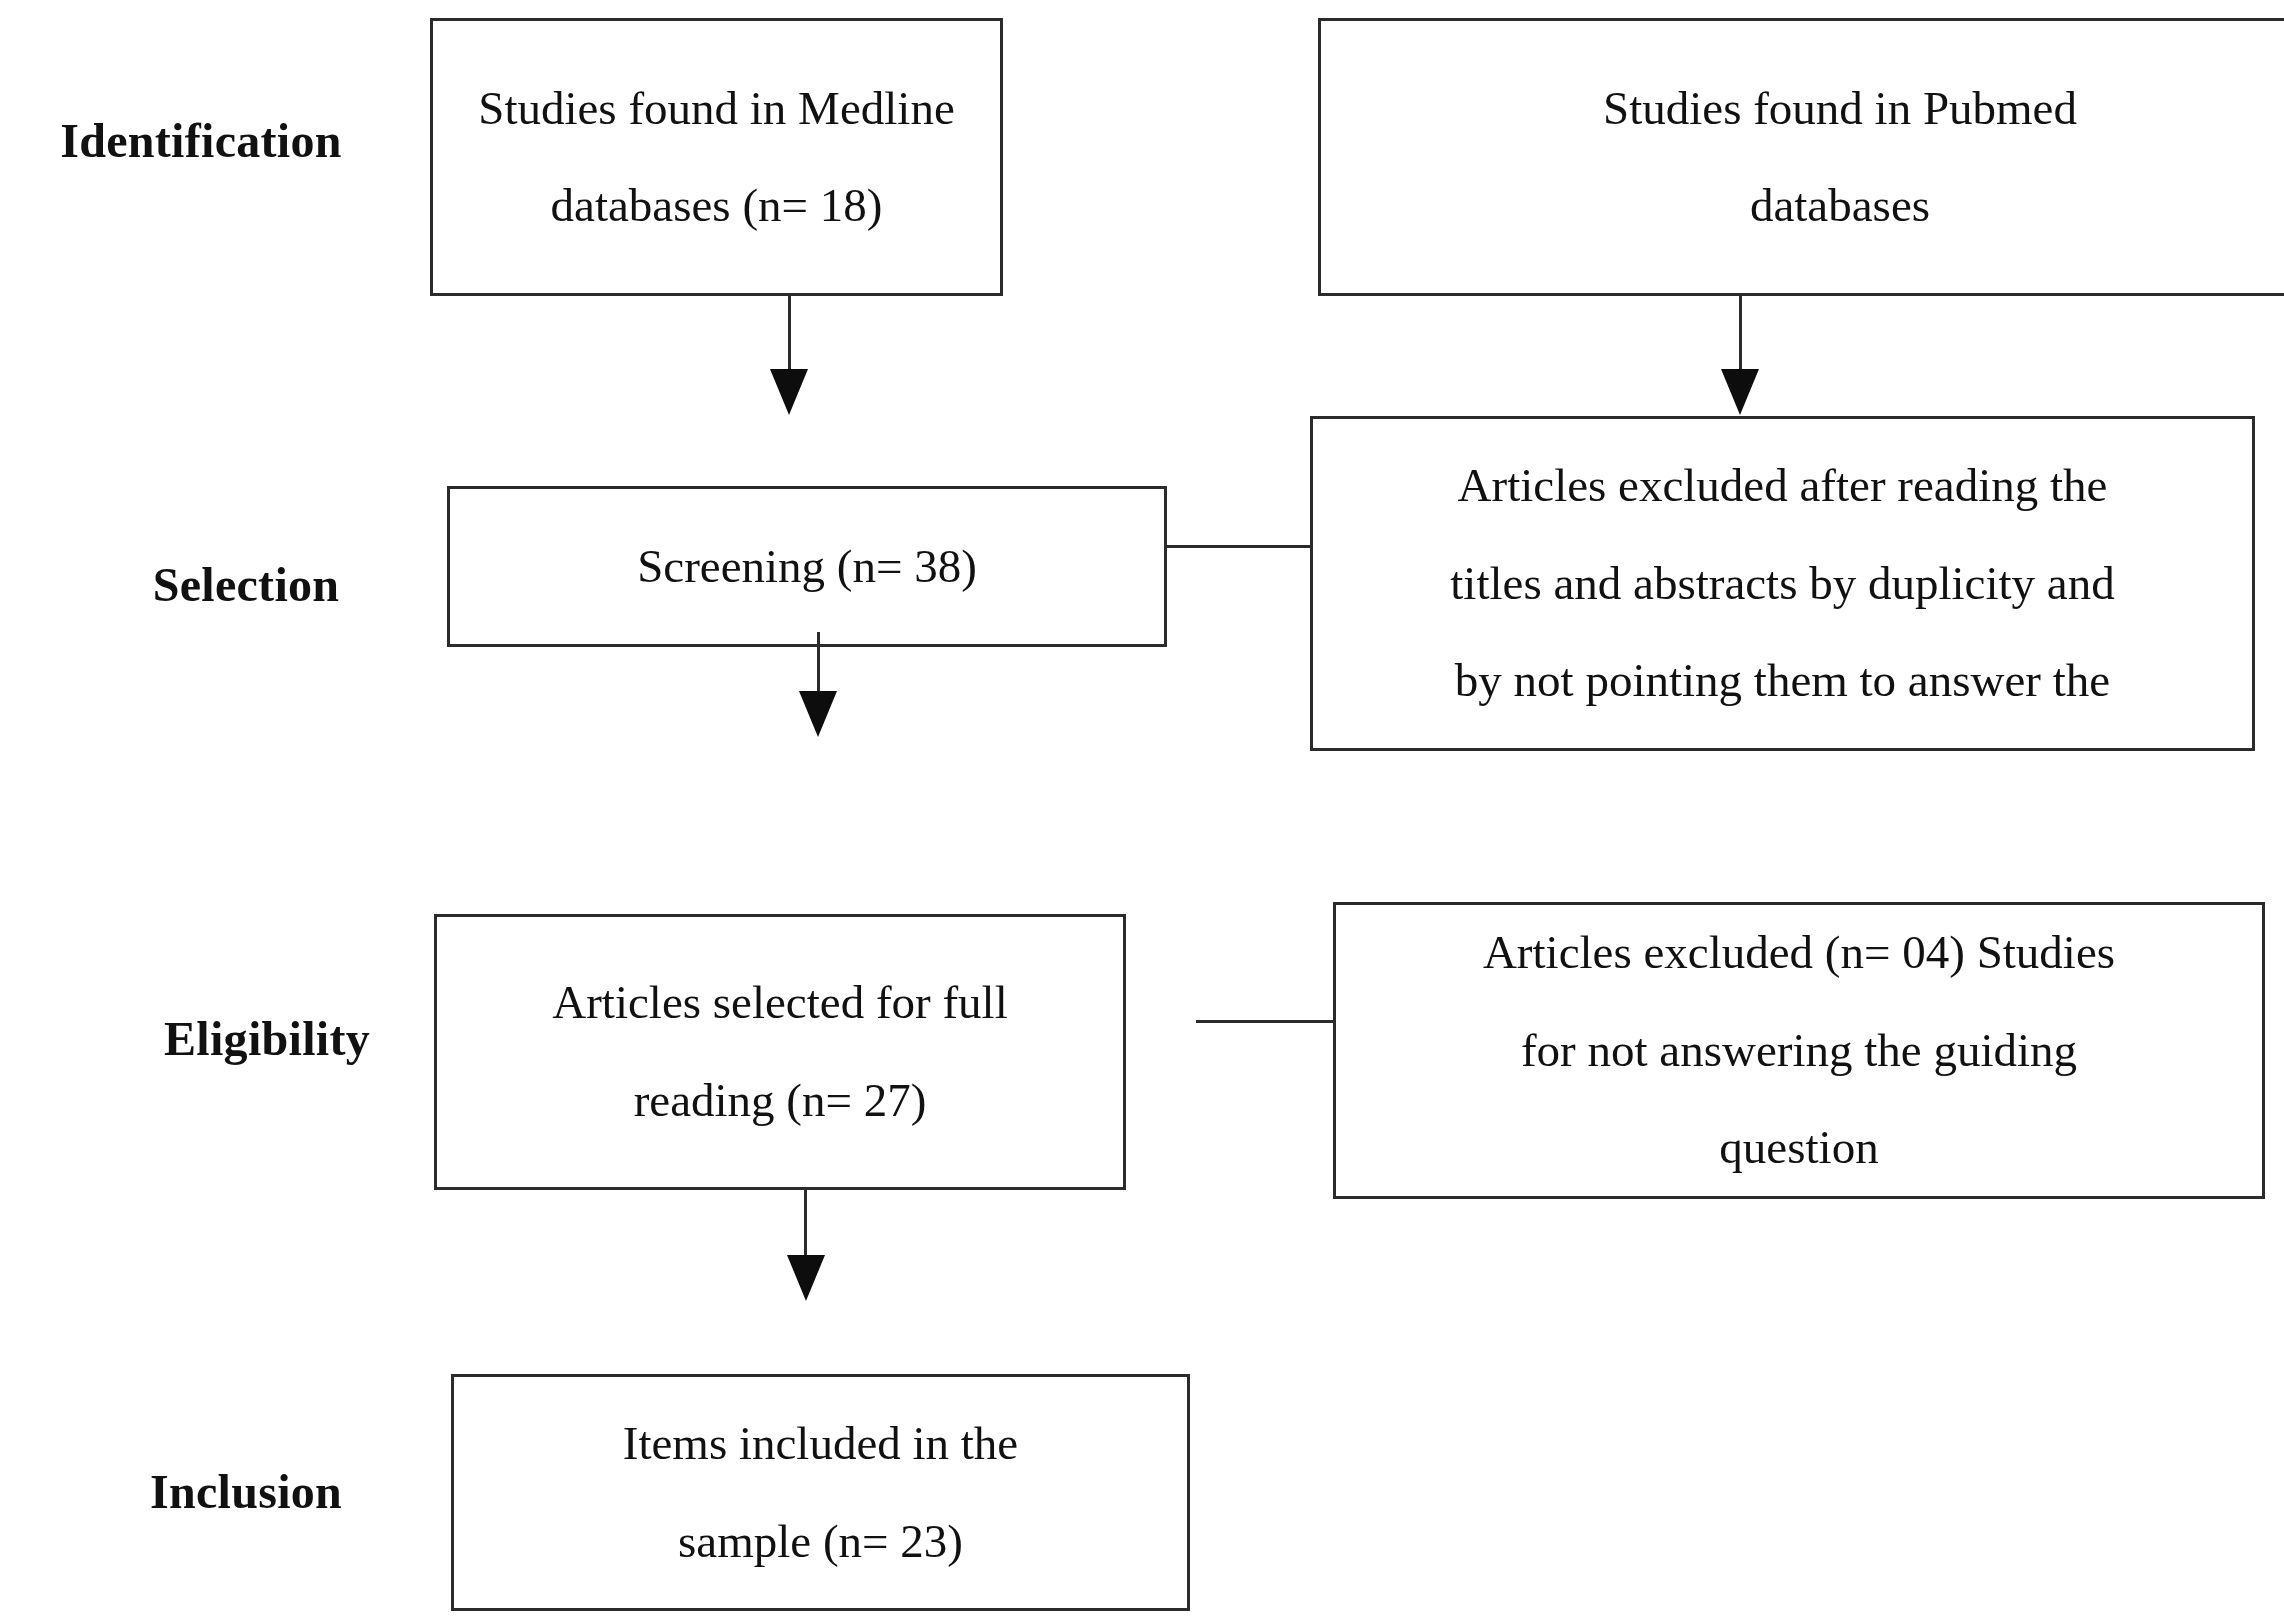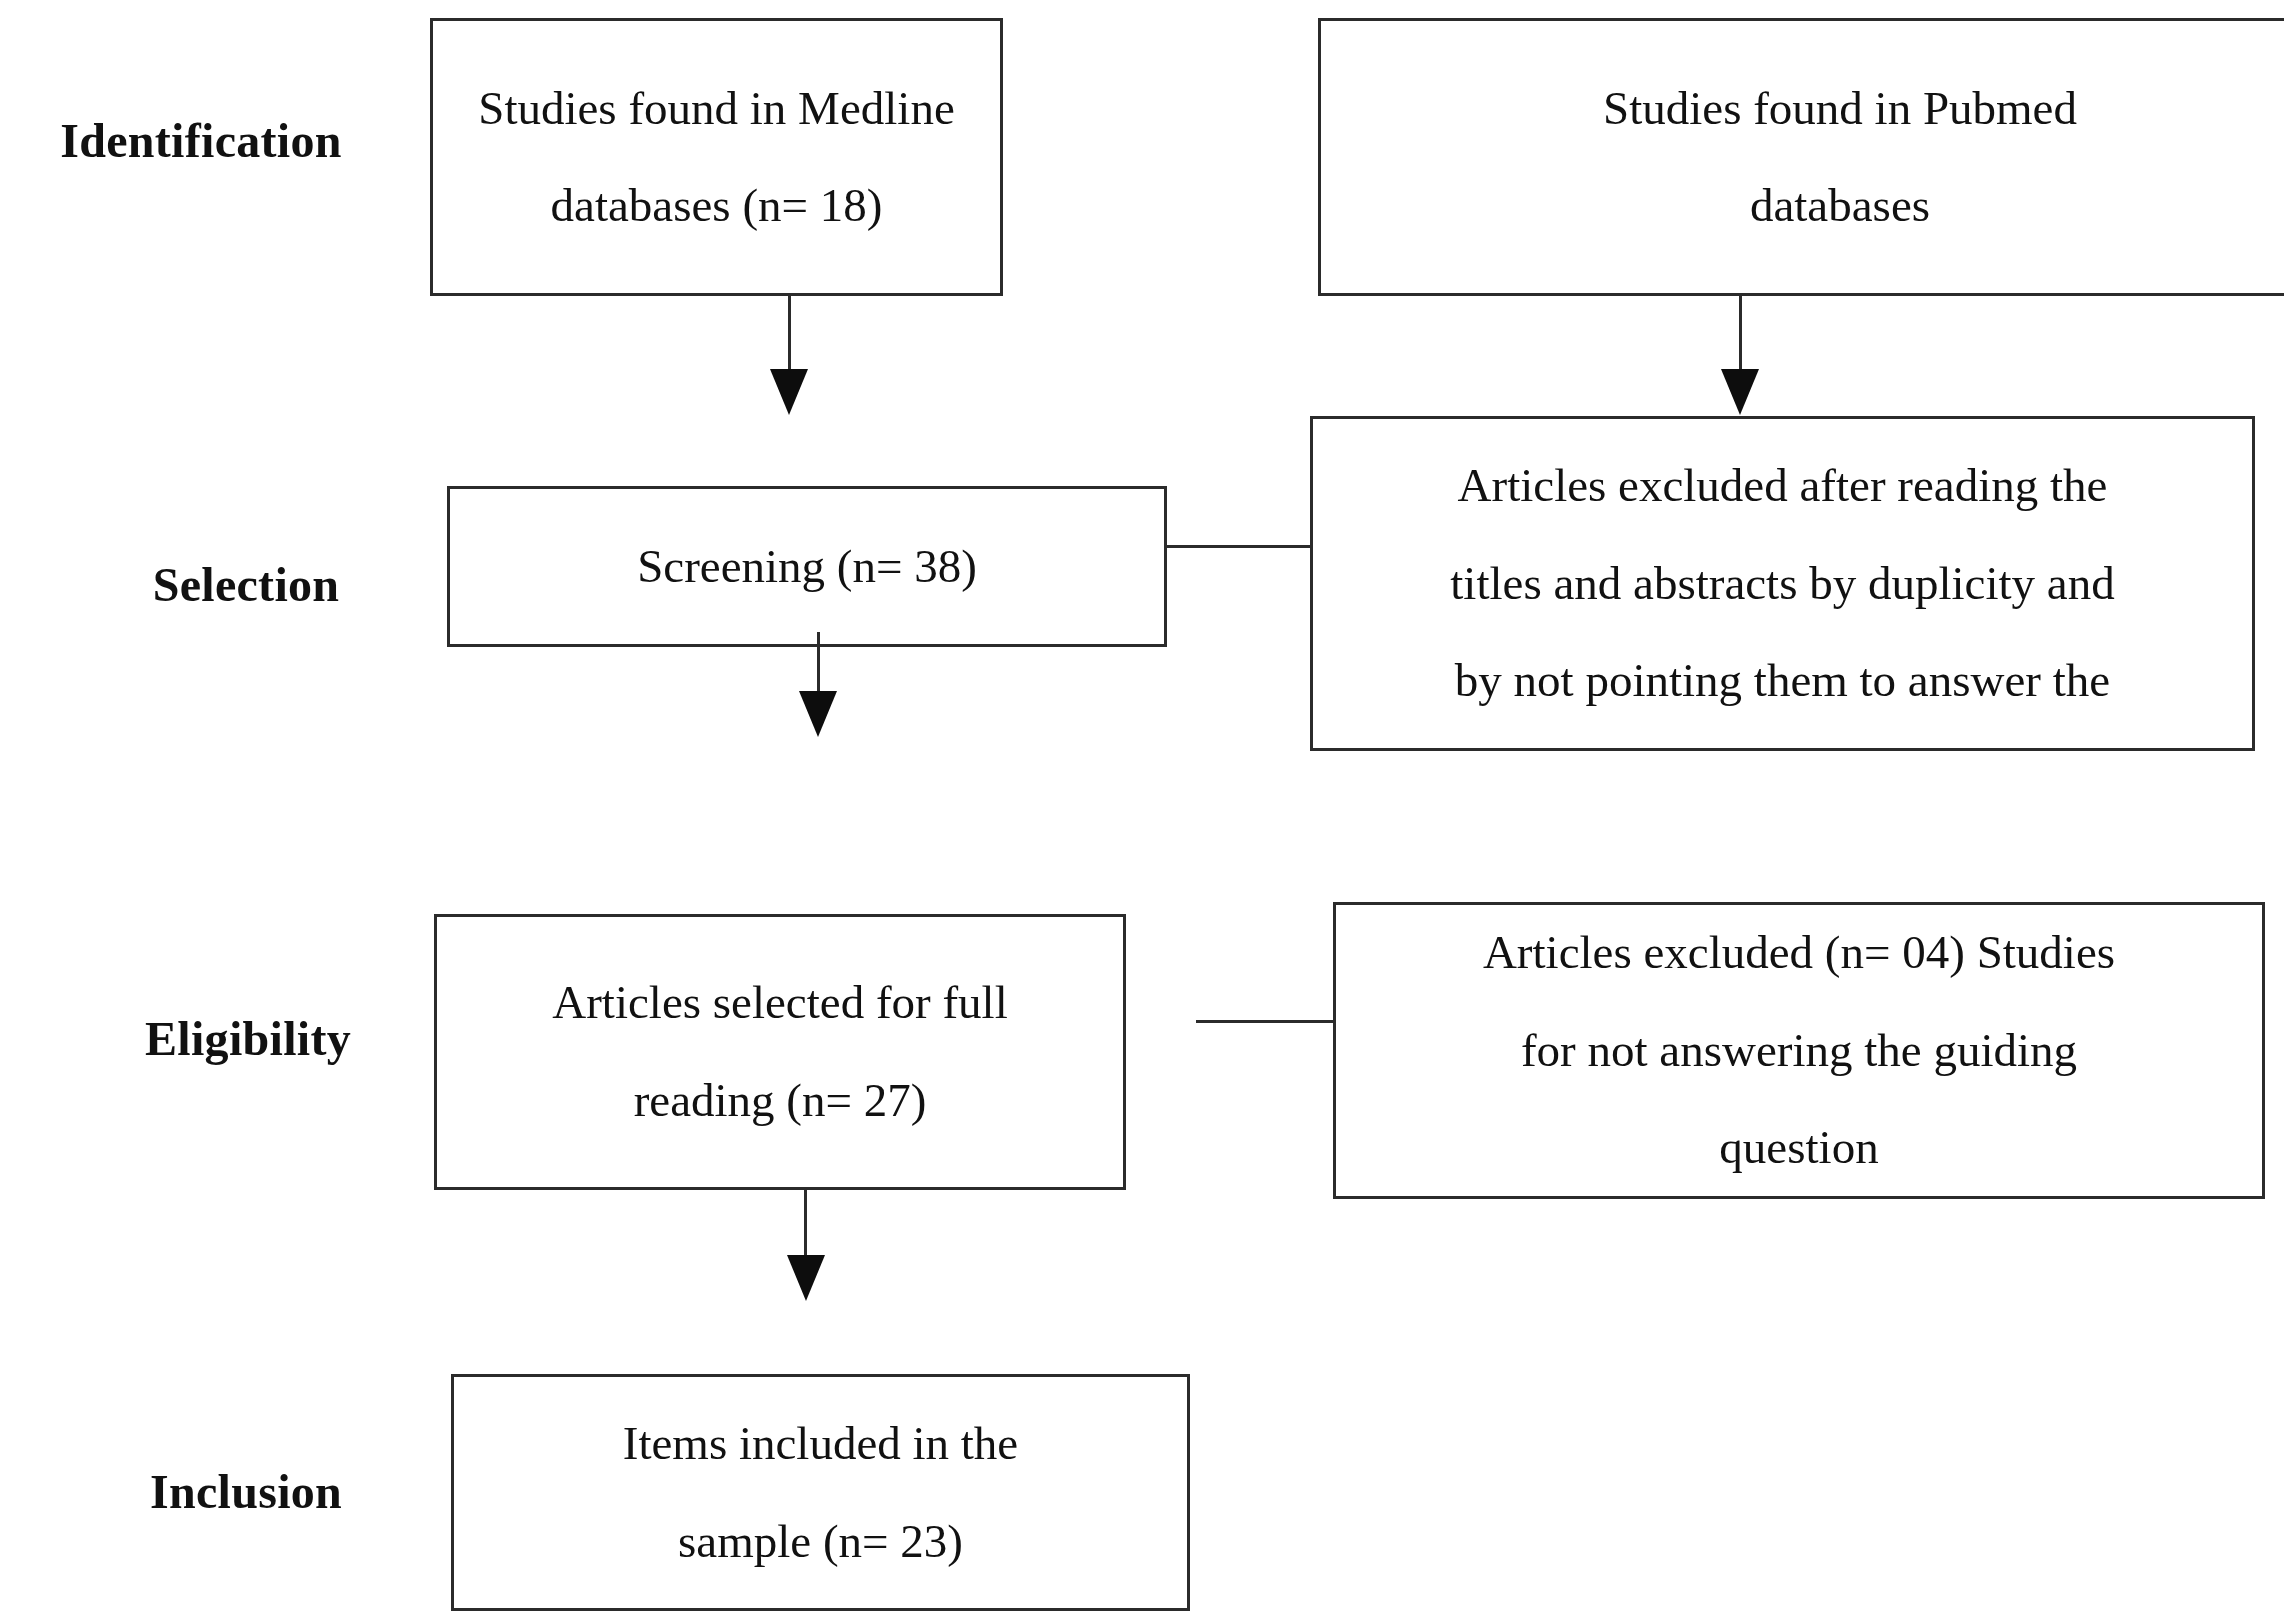--- a/index.html
+++ b/index.html
@@ -80,7 +80,7 @@
 
   <div class="stage-label" style="left:246px; top:545px;margin-top:40px;">Selection</div>
 
-  <div class="stage-label" style="left:248px; top:1039px;">Eligibility</div>
+  <div class="stage-label" style="left:267px; top:1039px;">Eligibility</div>
 
   <div class="stage-label" style="left:246px; top:1492px;">Inclusion</div>
 

